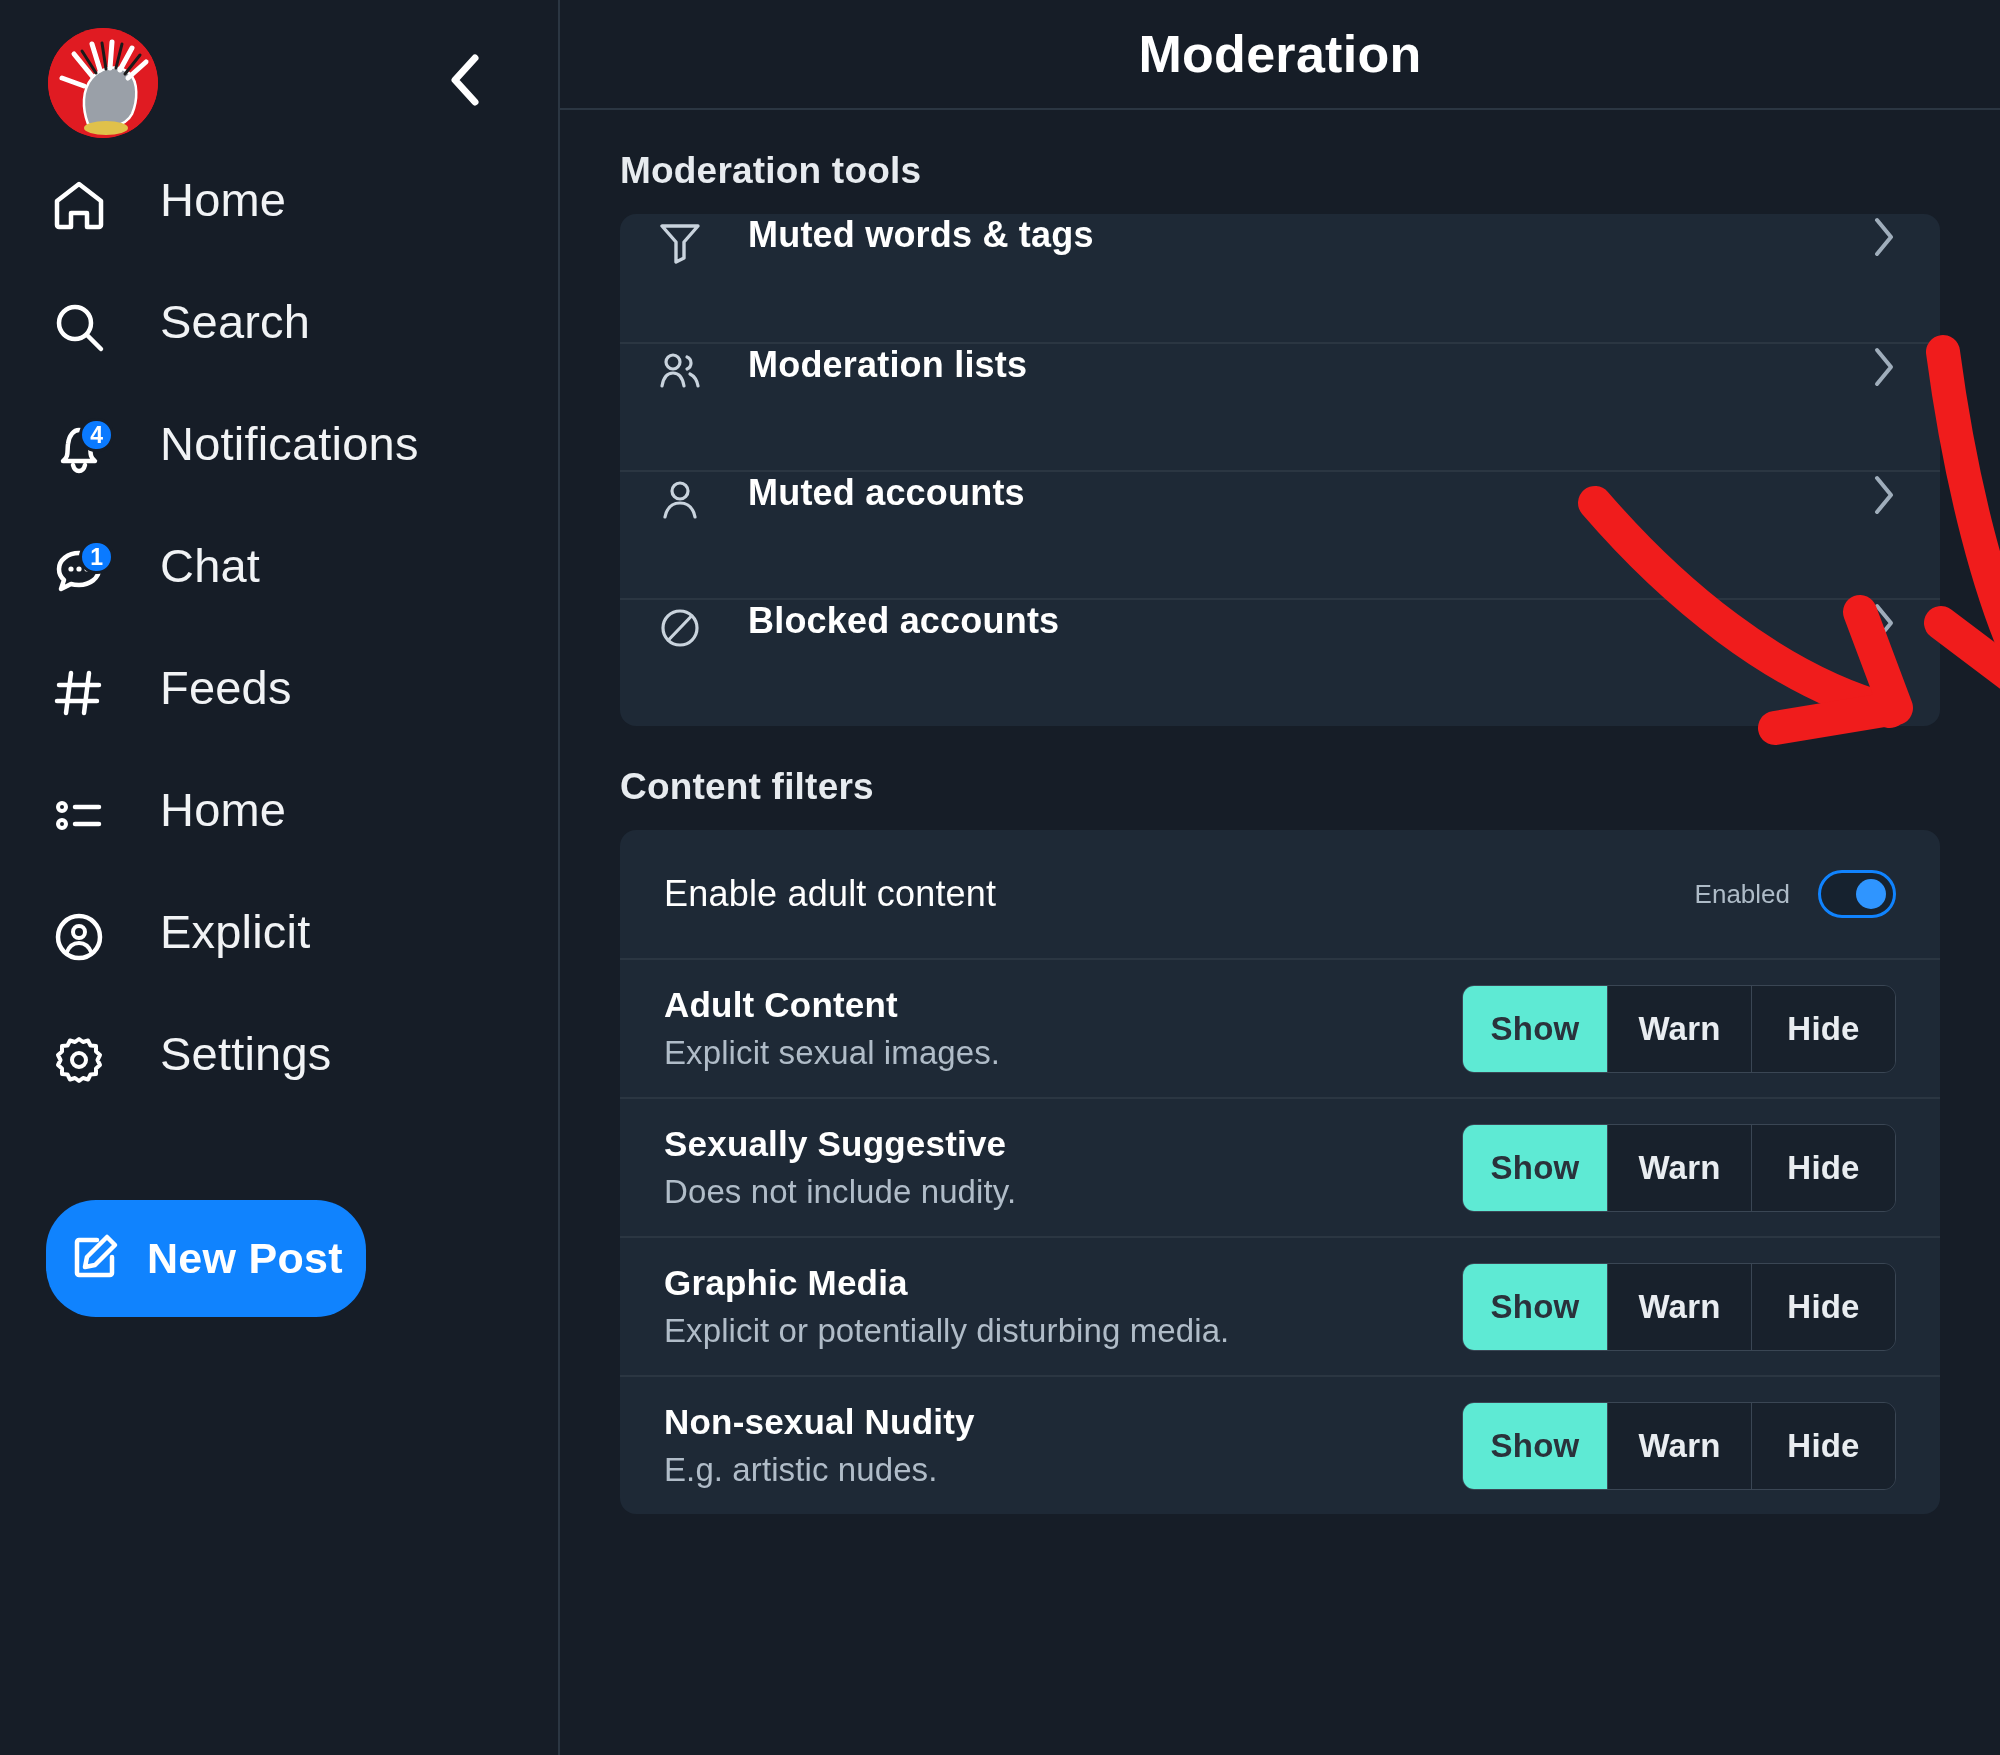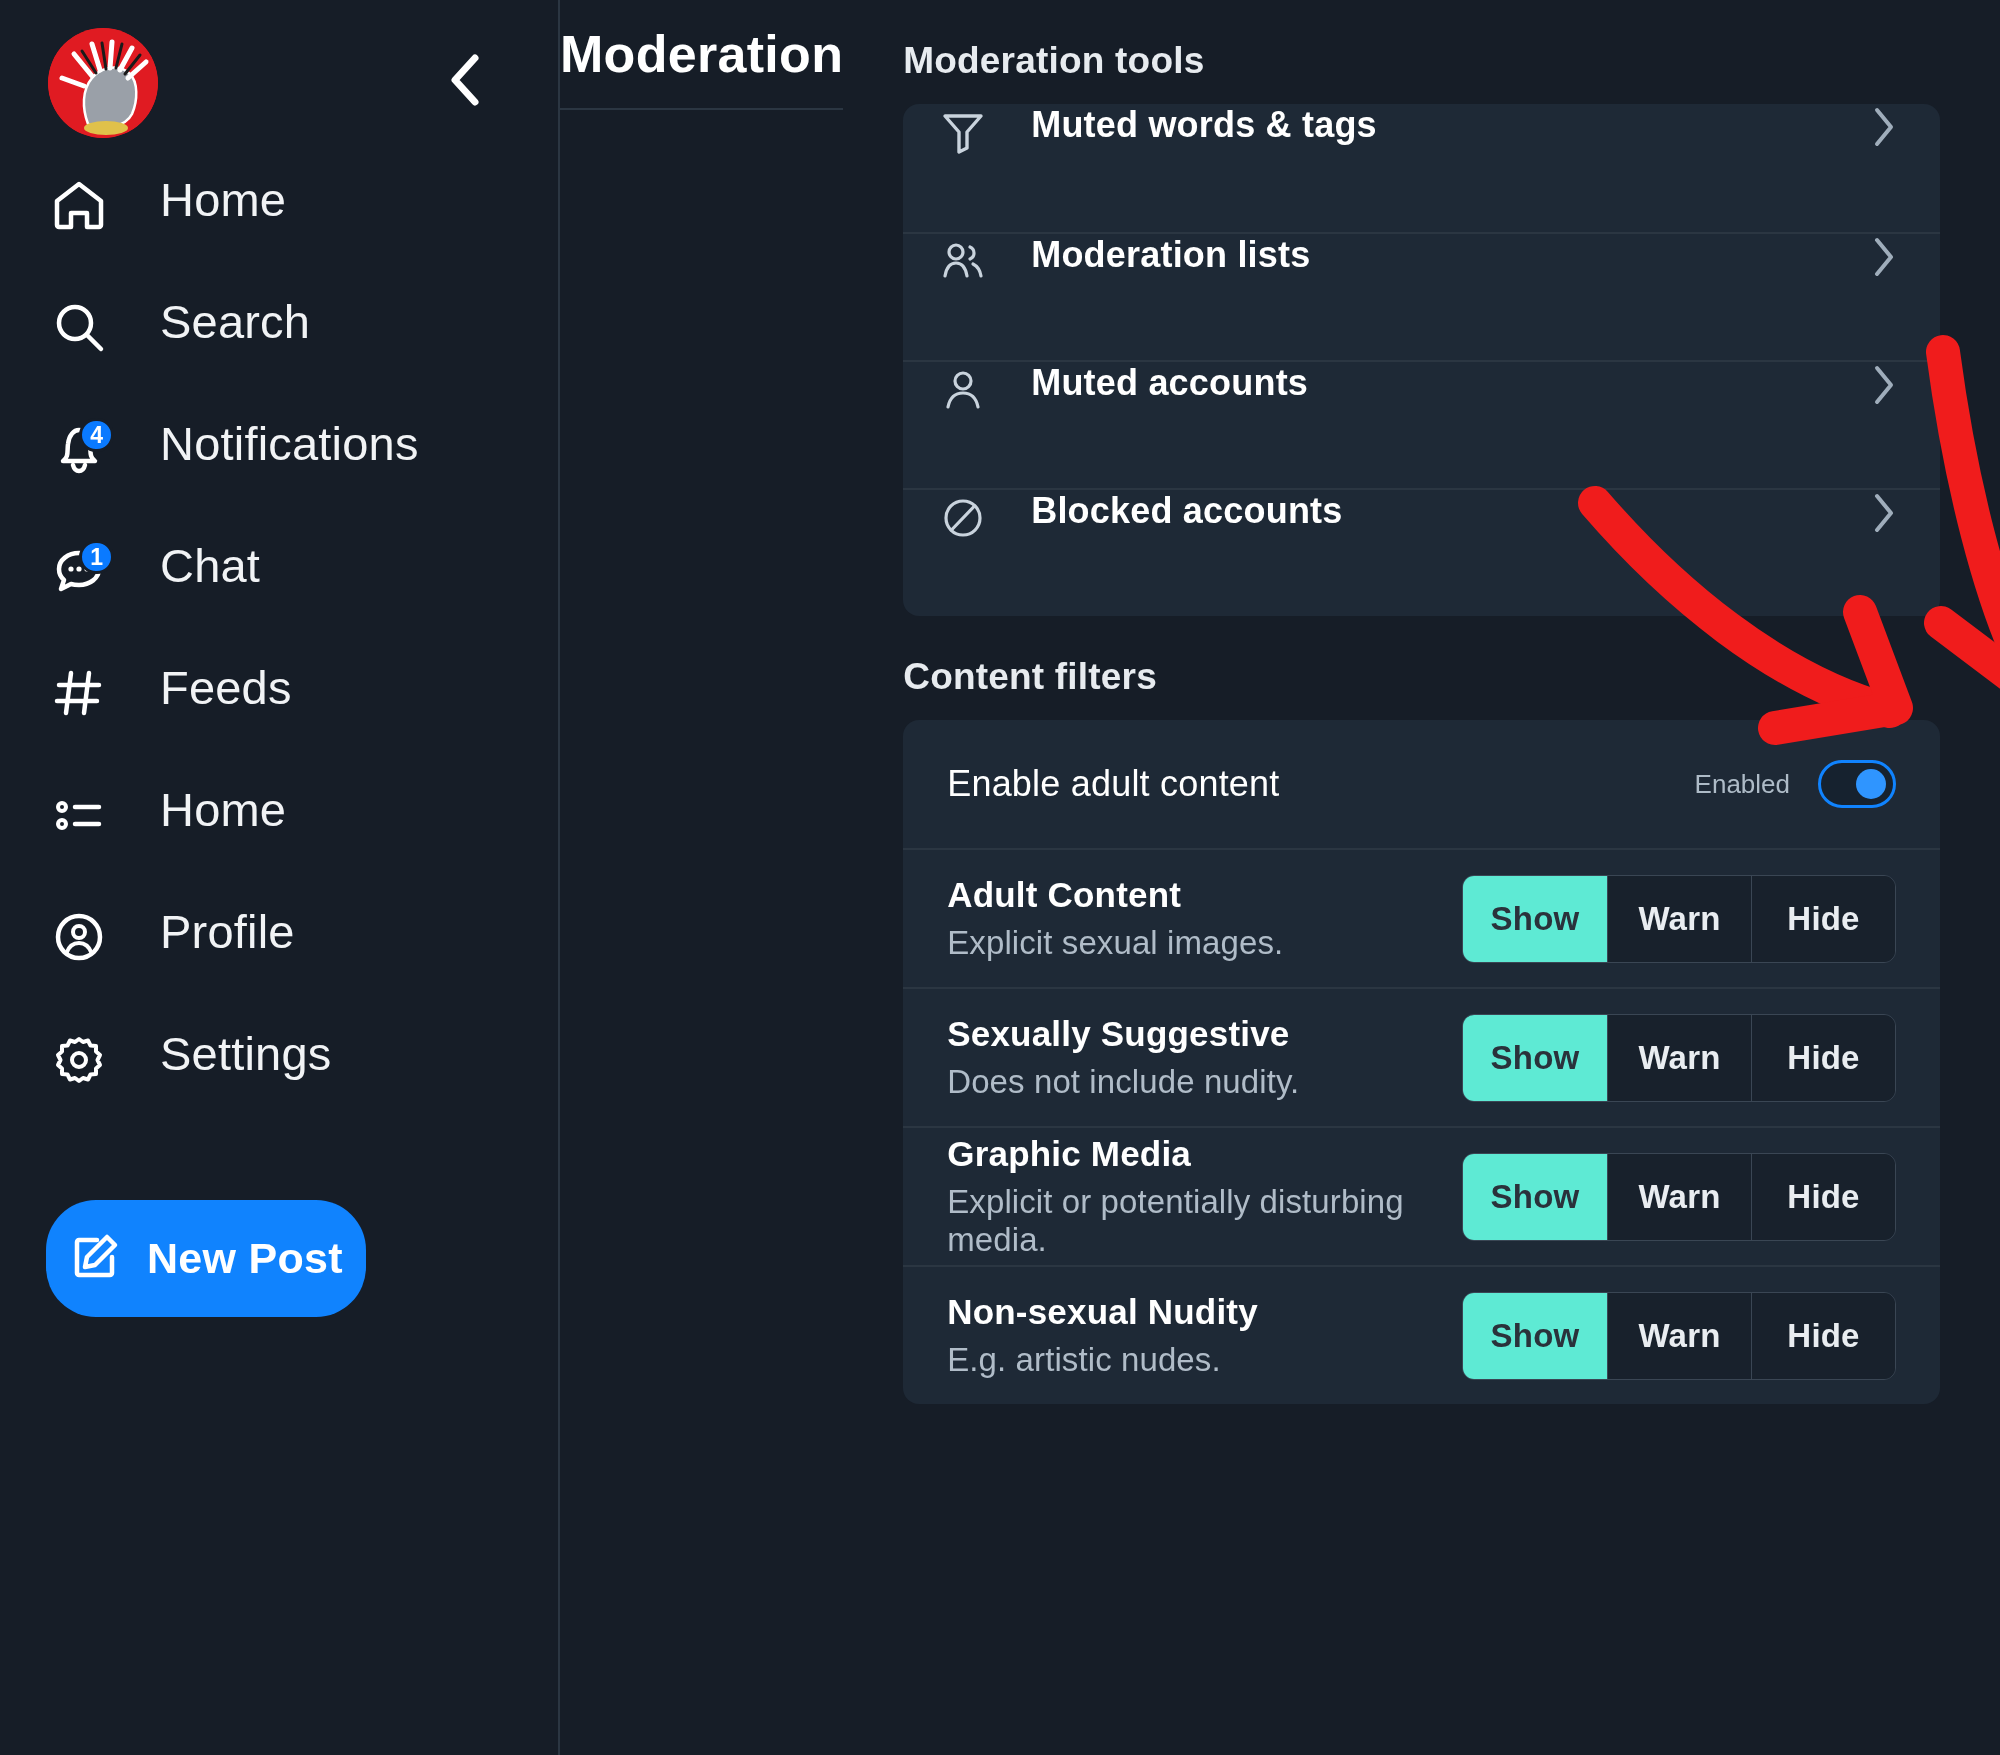--- a/index.html
+++ b/index.html
@@ -124,7 +124,7 @@
     height: 1755px;
     background: #161d27;
     display: flex;
-    flex-direction: row;
+    flex-direction: column;
     position: relative;
   }
   .main-header {

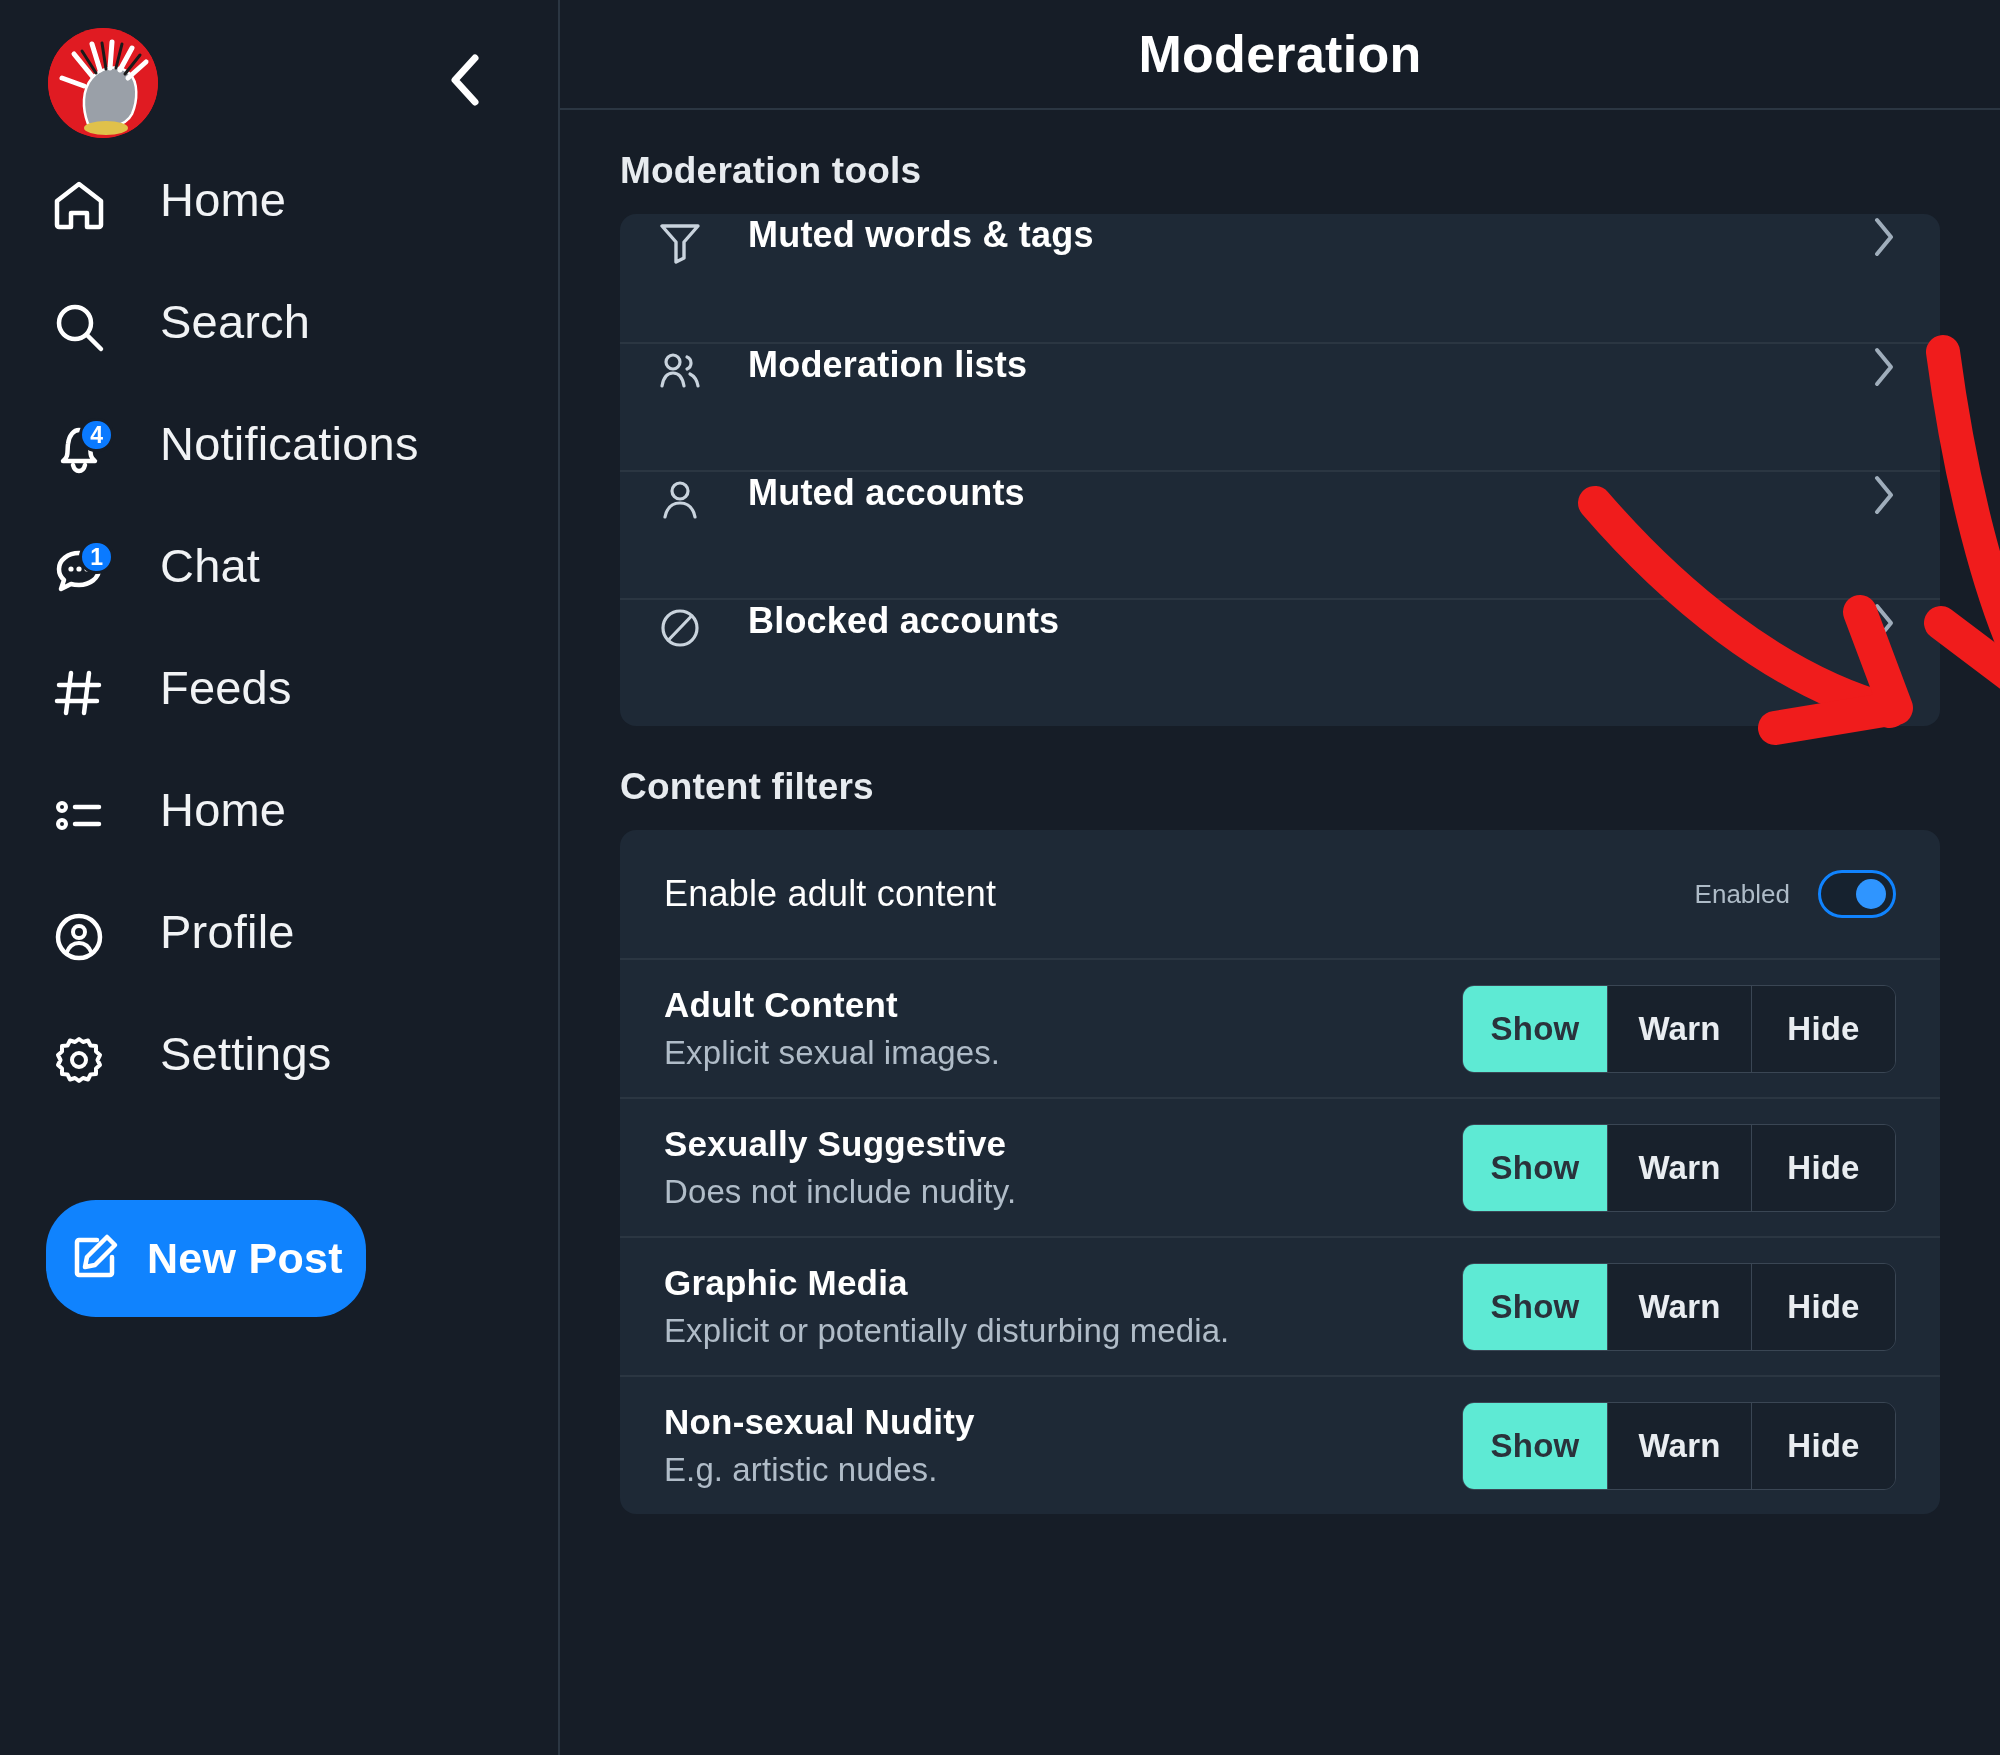--- a/index.html
+++ b/index.html
@@ -392,7 +392,7 @@
             <path d="M17.5 46 C20 39 25 36 30 36 C35 36 40 39 42.5 46" stroke="#ffffff" stroke-width="4" stroke-linecap="round"></path>
           </svg>
         </span>
-        <span class="nav-label">Profile</span>
+        <span class="nav-label">Explicit</span>
       </div>
 
       <div class="nav-item">

